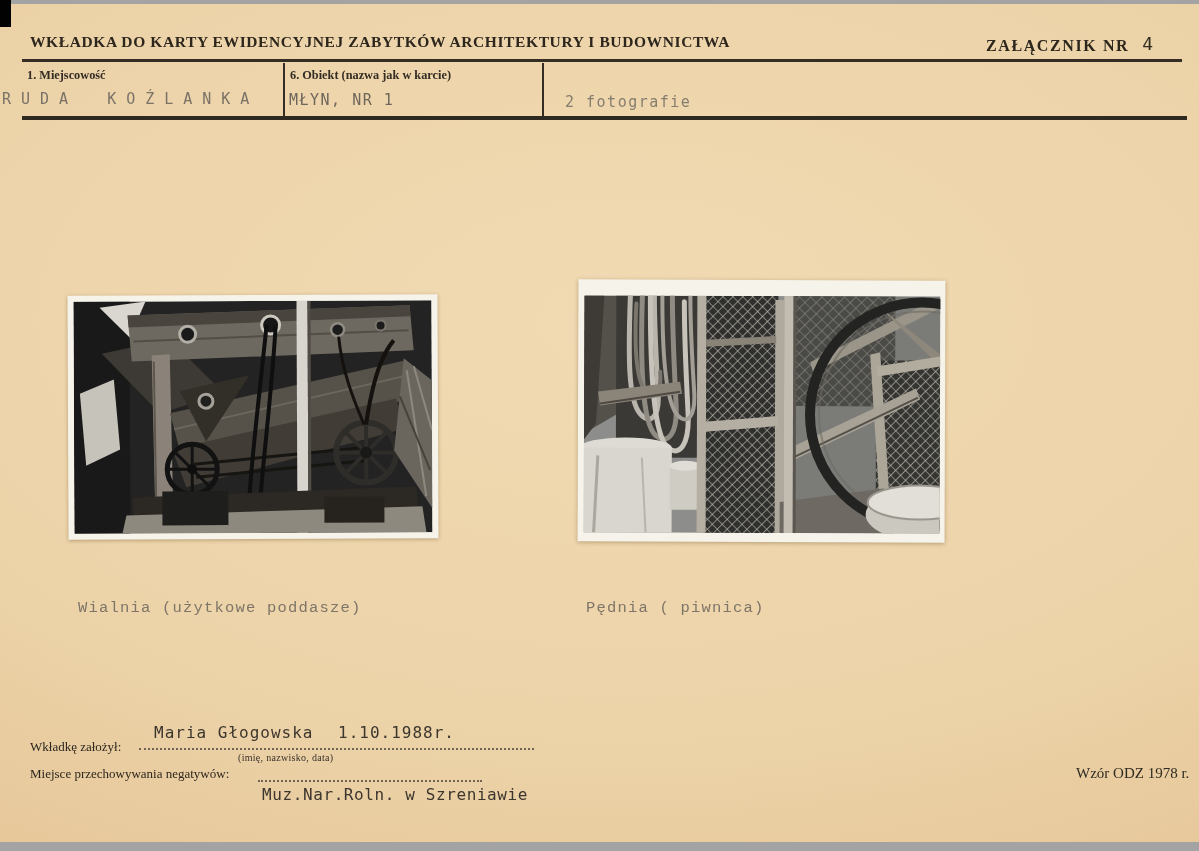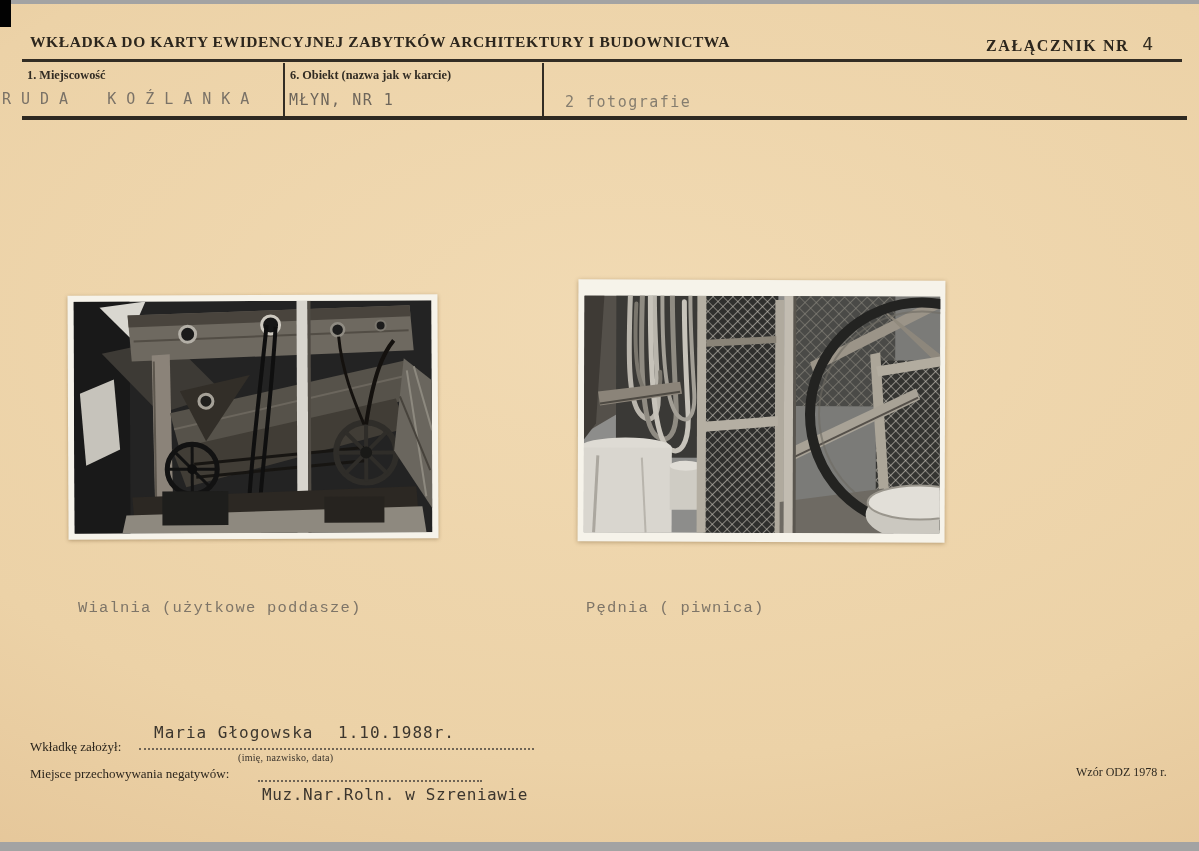--- a/index.html
+++ b/index.html
@@ -53,7 +53,7 @@
   .dl1{left:139px;top:744px;width:395px;}
   .dl2{left:258px;top:776px;width:224px;}
   .hint{position:absolute;left:238px;top:748px;font-size:10px;color:#37312a;letter-spacing:.3px;white-space:nowrap;}
-  .form-code{position:absolute;left:1076px;top:761px;font-size:12px;color:#2f2a21;white-space:nowrap;}
+  .form-code{position:absolute;left:1076px;top:761px;font-size:15px;color:#2f2a21;white-space:nowrap;}
 </style>
 </head>
 <body>

